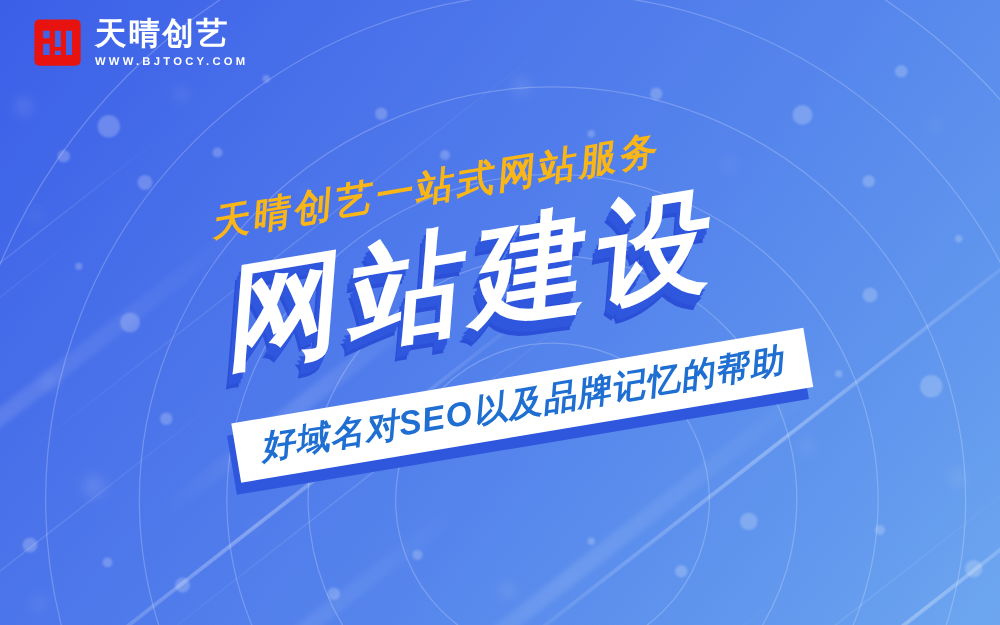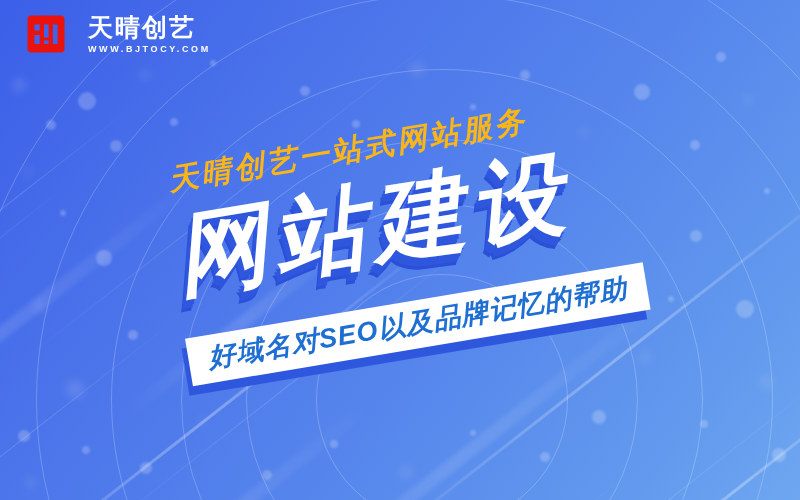--- a/index.html
+++ b/index.html
@@ -78,7 +78,7 @@
     top: 14px;
     display: flex;
     align-items: center;
-    gap: 22px;
+    gap: 10px;
     z-index: 20;
   }
   .logo-mark {

